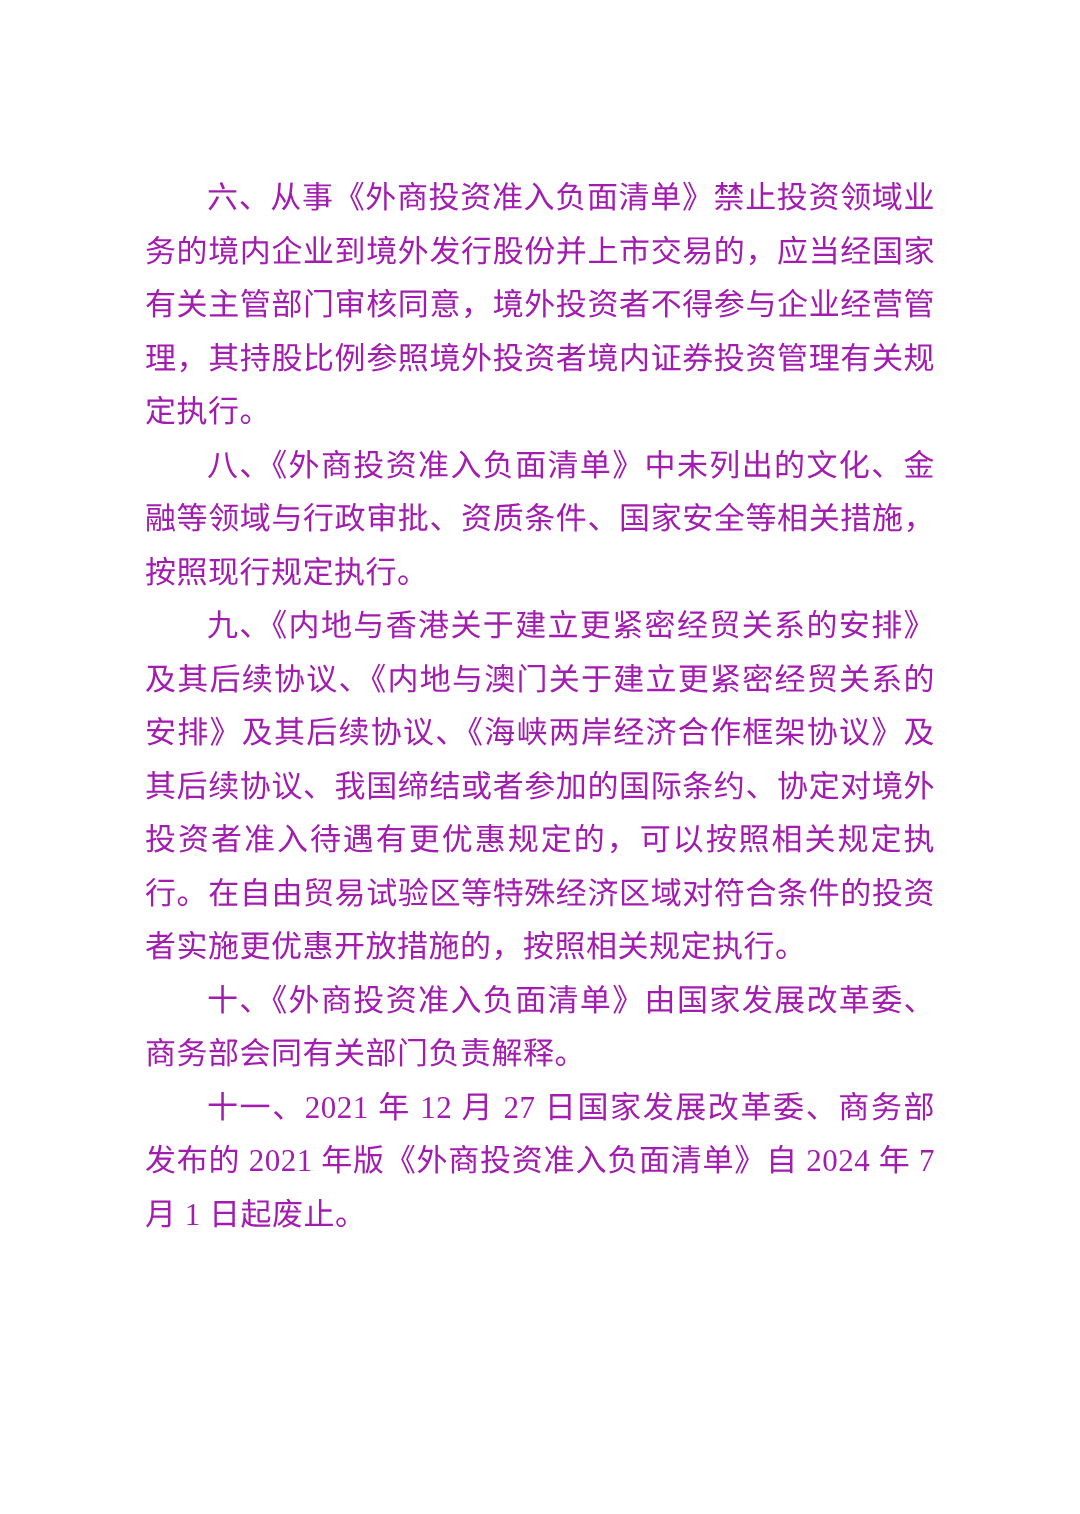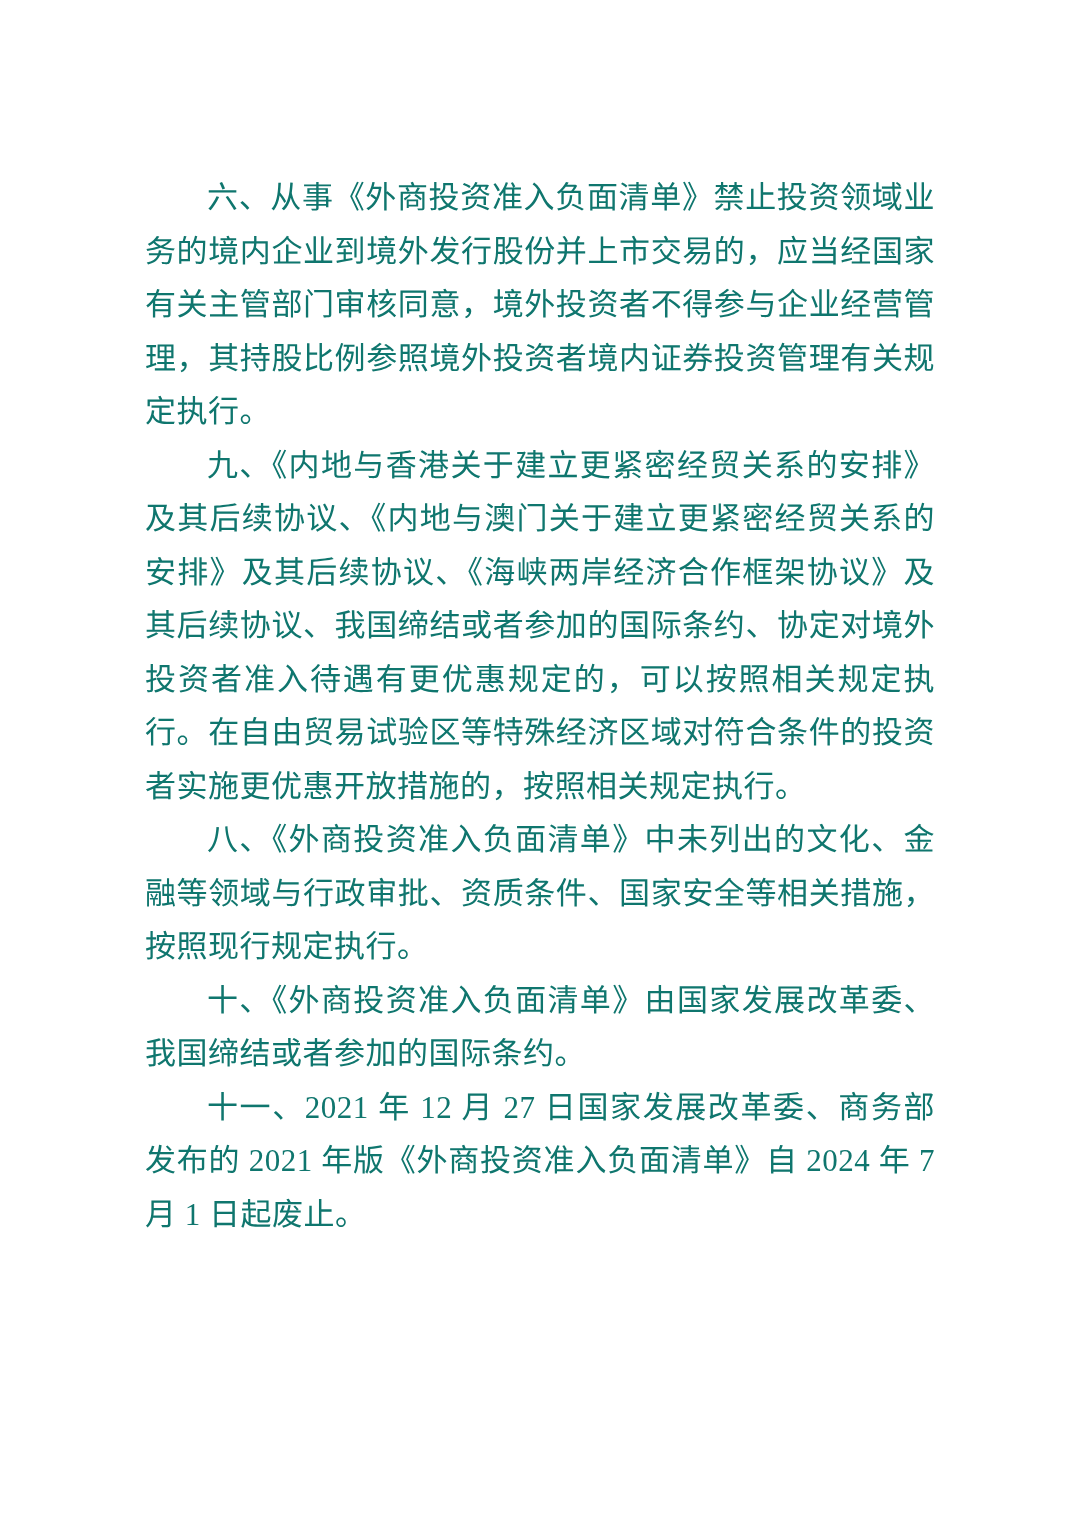--- a/index.html
+++ b/index.html
@@ -20,7 +20,7 @@
     left: 145px;
     top: 171px;
     width: 790px;
-    color: #0f766e;
+    color: #a21caf;
     font-size: 31px;
     line-height: 53.5px;
     text-align: justify;

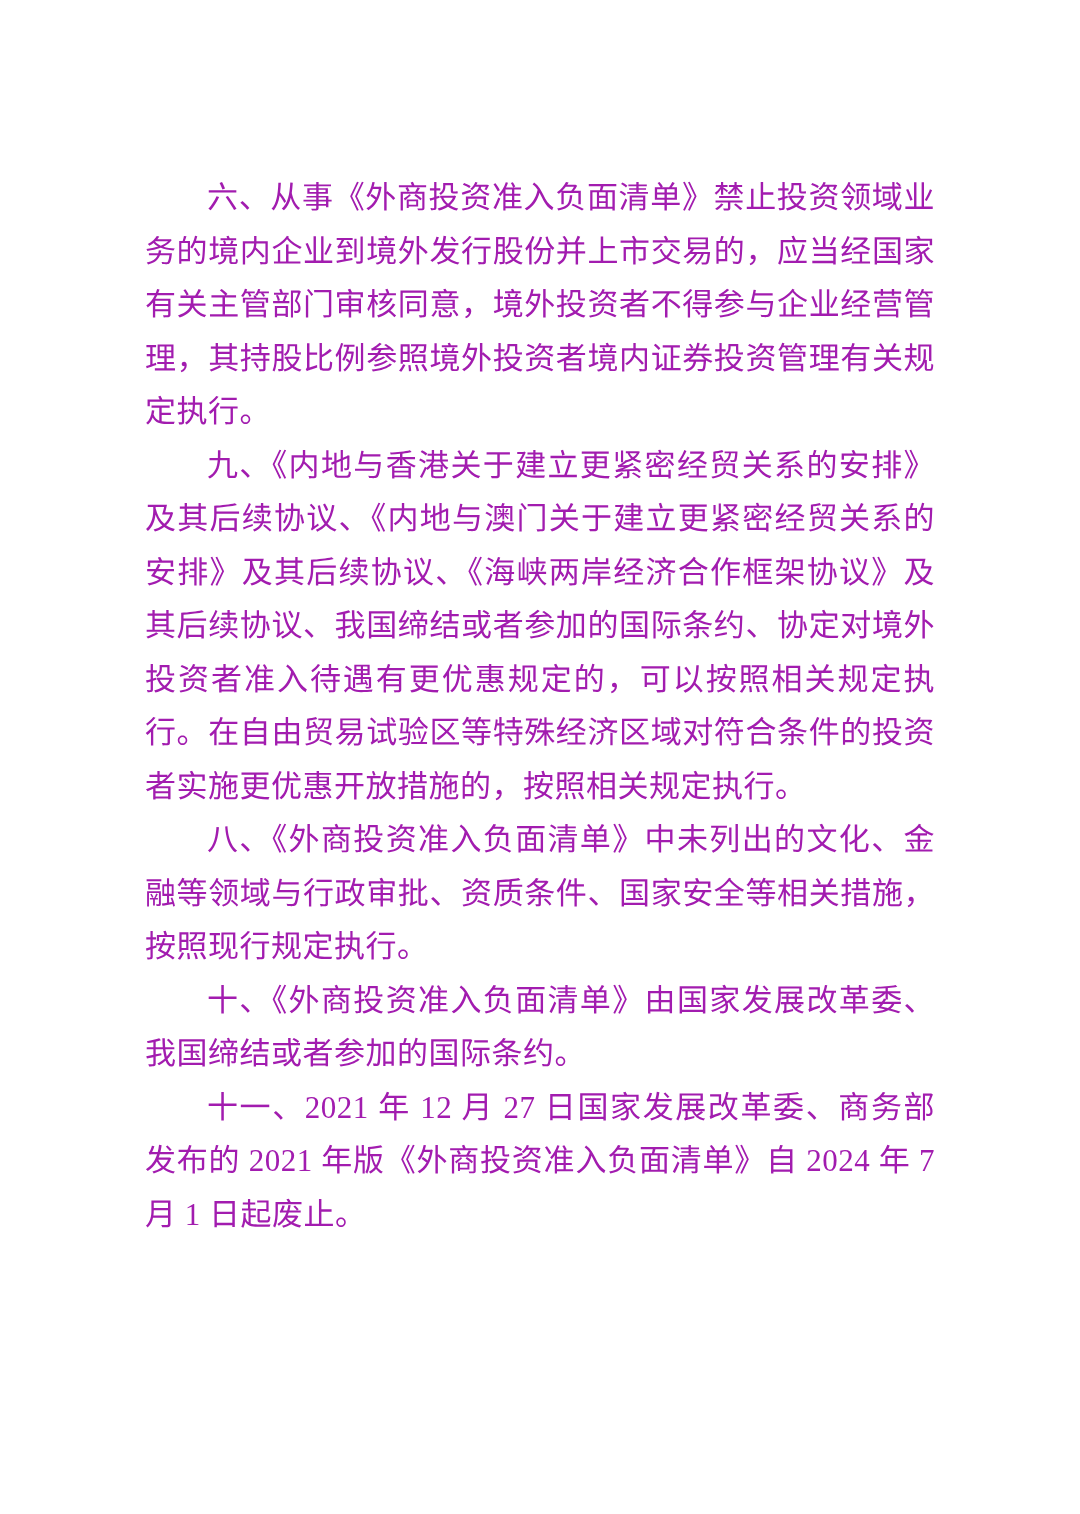--- a/index.html
+++ b/index.html
@@ -40,8 +40,8 @@
 <div class="page">
   <div class="text-block">
     <p>六、从事《外商投资准入负面清单》禁止投资领域业务的境内企业到境外发行股份并上市交易的，应当经国家有关主管部门审核同意，境外投资者不得参与企业经营管理，其持股比例参照境外投资者境内证券投资管理有关规定执行。</p>
+    <p>八、《外商投资准入负面清单》中未列出的文化、金融等领域与行政审批、资质条件、国家安全等相关措施，按照现行规定执行。</p>
     <p>九、《内地与香港关于建立更紧密经贸关系的安排》及其后续协议、《内地与澳门关于建立更紧密经贸关系的安排》及其后续协议、《海峡两岸经济合作框架协议》及其后续协议、我国缔结或者参加的国际条约、协定对境外投资者准入待遇有更优惠规定的，可以按照相关规定执行。在自由贸易试验区等特殊经济区域对符合条件的投资者实施更优惠开放措施的，按照相关规定执行。</p>
-    <p>八、《外商投资准入负面清单》中未列出的文化、金融等领域与行政审批、资质条件、国家安全等相关措施，按照现行规定执行。</p>
     <p>十、《外商投资准入负面清单》由国家发展改革委、我国缔结或者参加的国际条约。</p>
     <p>十一、2021 年 12 月 27 日国家发展改革委、商务部发布的 2021 年版《外商投资准入负面清单》自 2024 年 7 月 1 日起废止。</p>
   </div>

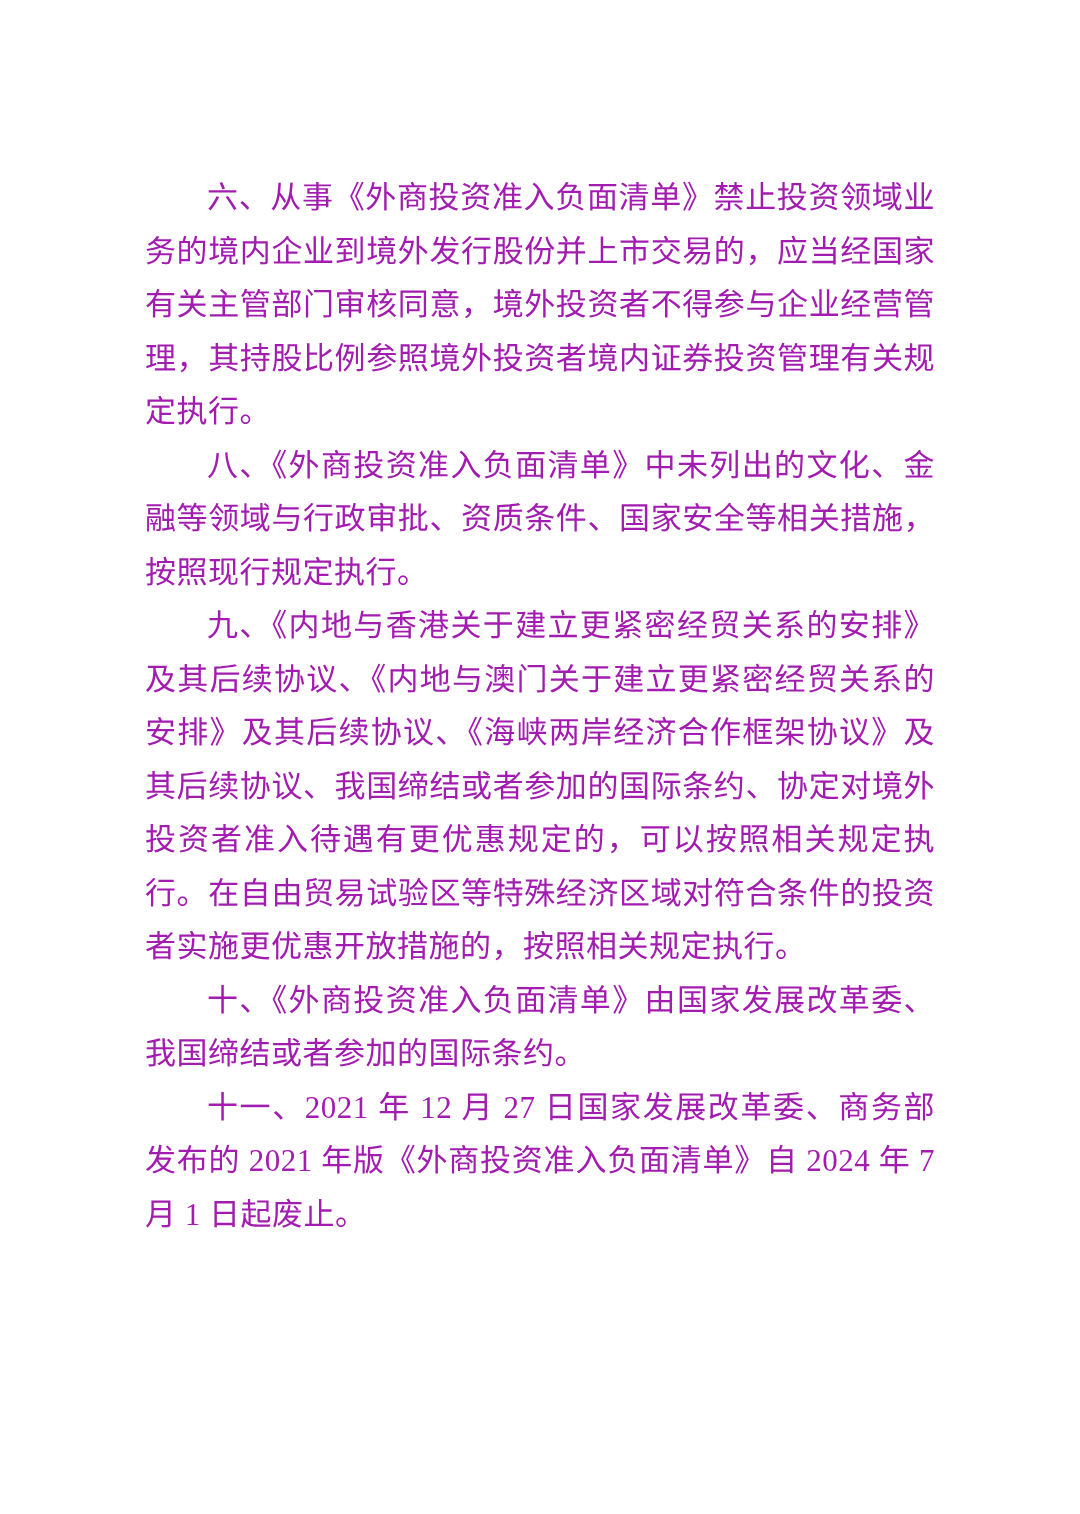--- a/index.html
+++ b/index.html
@@ -42,7 +42,7 @@
     <p>六、从事《外商投资准入负面清单》禁止投资领域业务的境内企业到境外发行股份并上市交易的，应当经国家有关主管部门审核同意，境外投资者不得参与企业经营管理，其持股比例参照境外投资者境内证券投资管理有关规定执行。</p>
     <p>八、《外商投资准入负面清单》中未列出的文化、金融等领域与行政审批、资质条件、国家安全等相关措施，按照现行规定执行。</p>
     <p>九、《内地与香港关于建立更紧密经贸关系的安排》及其后续协议、《内地与澳门关于建立更紧密经贸关系的安排》及其后续协议、《海峡两岸经济合作框架协议》及其后续协议、我国缔结或者参加的国际条约、协定对境外投资者准入待遇有更优惠规定的，可以按照相关规定执行。在自由贸易试验区等特殊经济区域对符合条件的投资者实施更优惠开放措施的，按照相关规定执行。</p>
-    <p>十、《外商投资准入负面清单》由国家发展改革委、我国缔结或者参加的国际条约。</p>
+    <p>十、《外商投资准入负面清单》由国家发展改革委、商务部会同有关部门负责解释。</p>
     <p>十一、2021 年 12 月 27 日国家发展改革委、商务部发布的 2021 年版《外商投资准入负面清单》自 2024 年 7 月 1 日起废止。</p>
   </div>
 </div>

